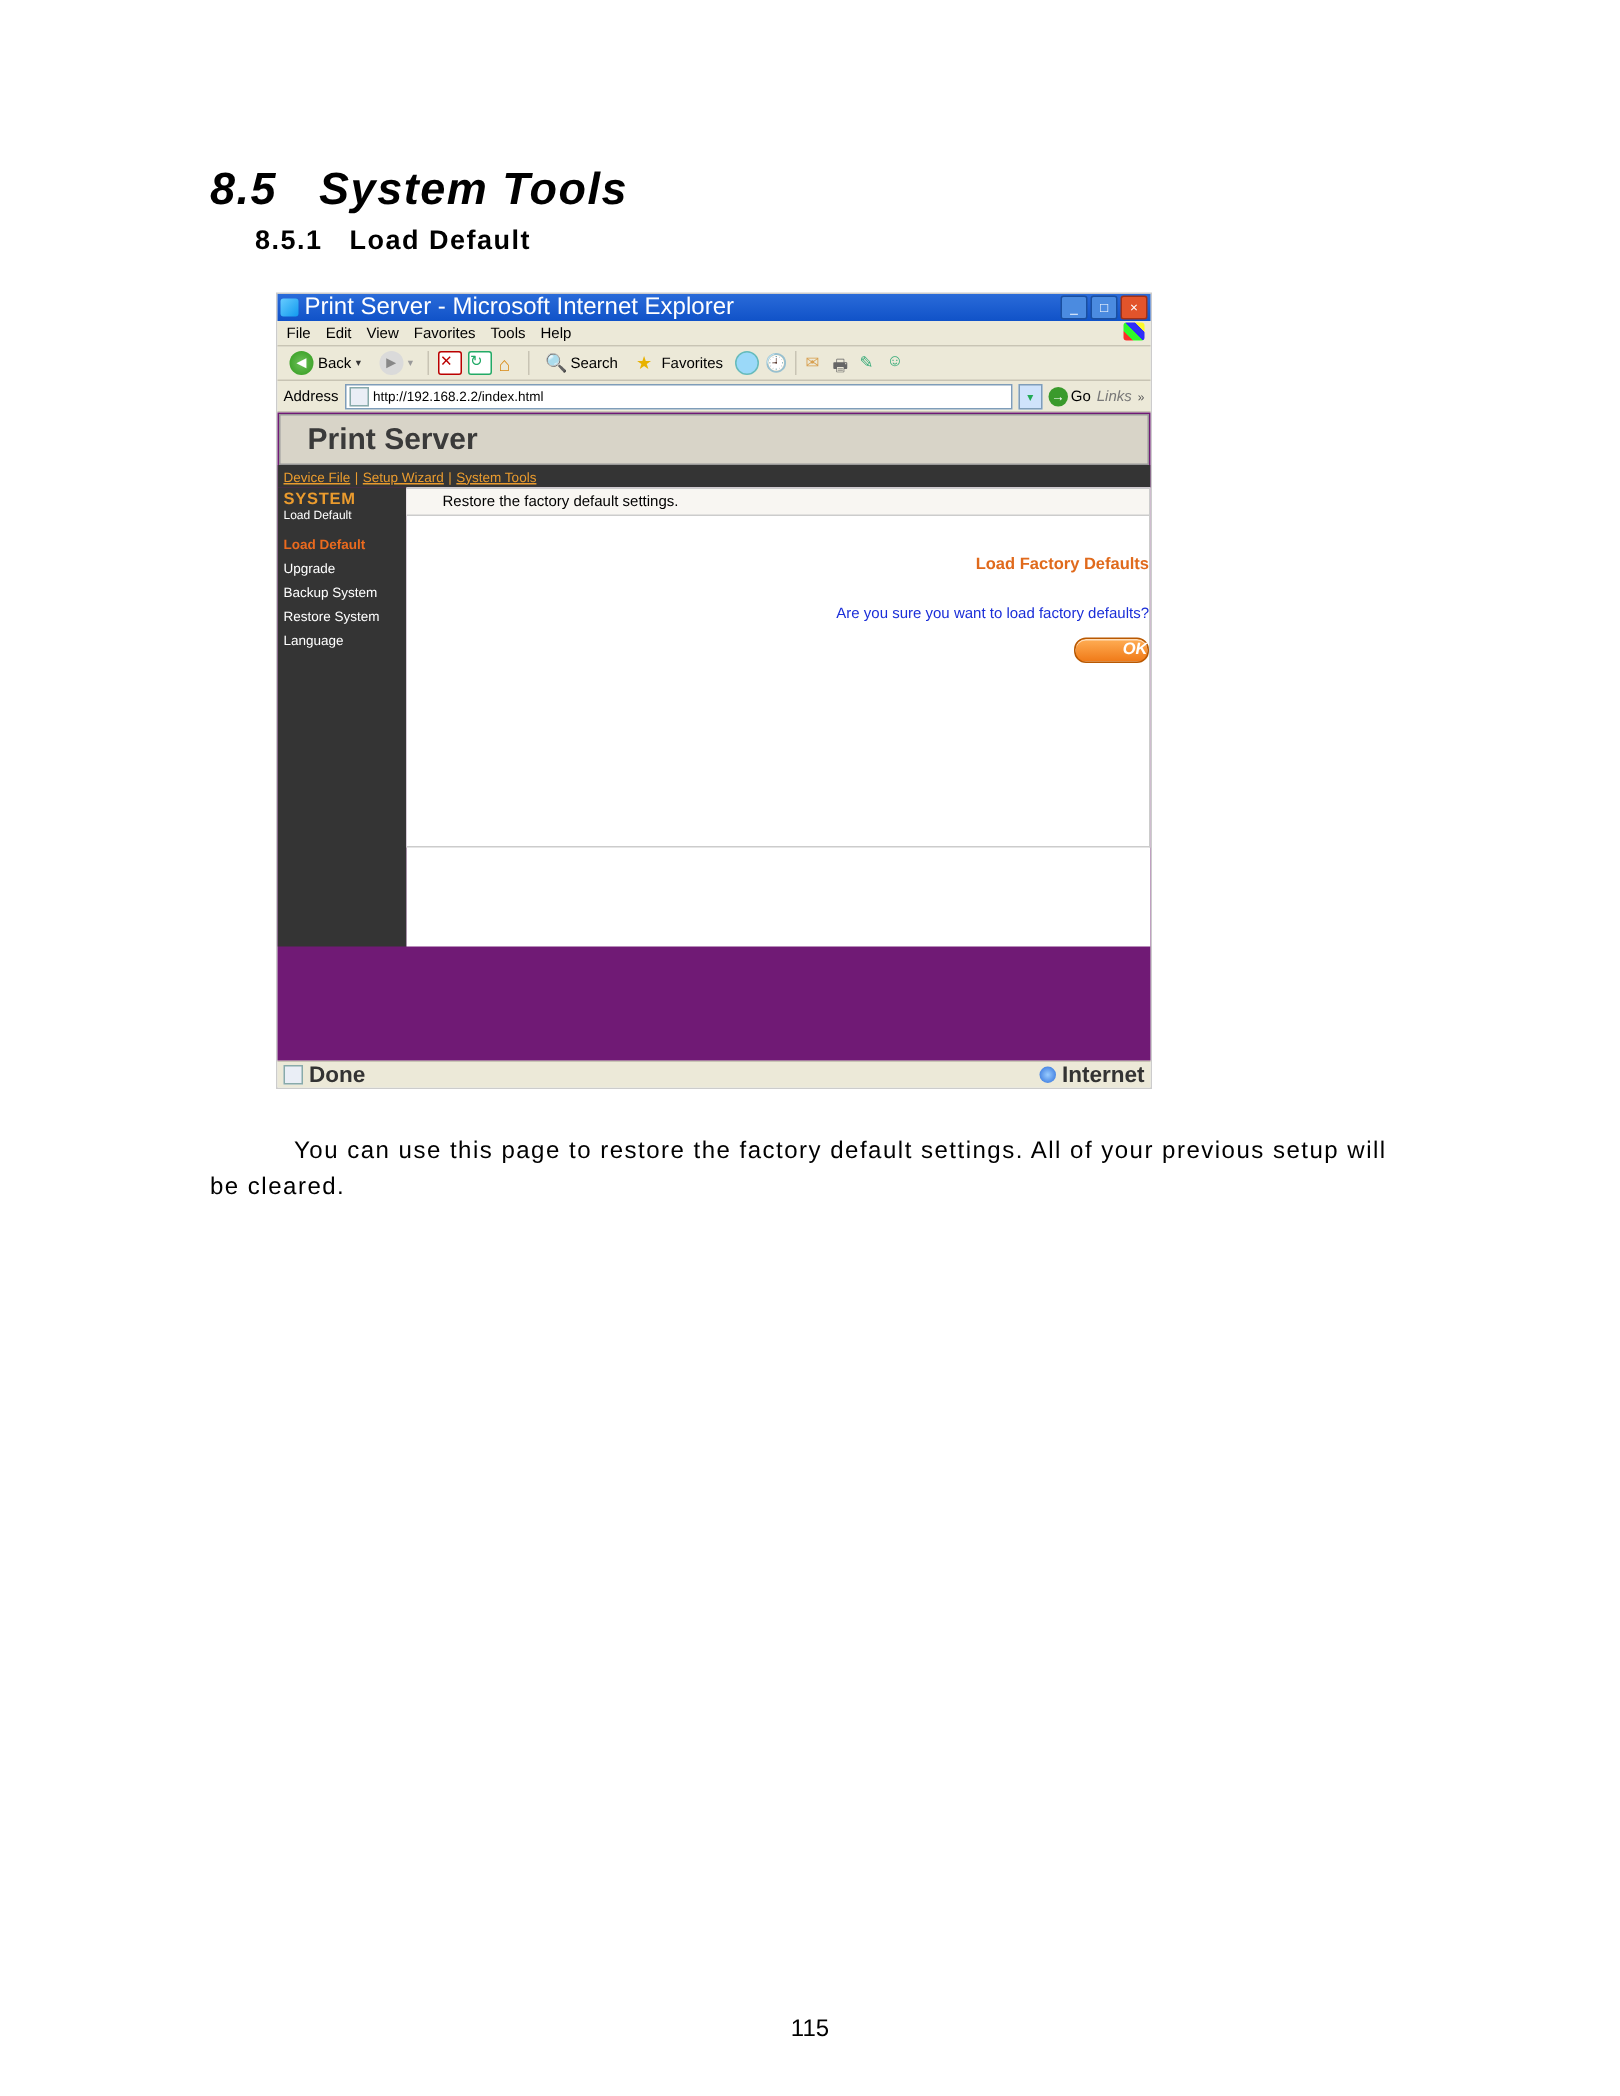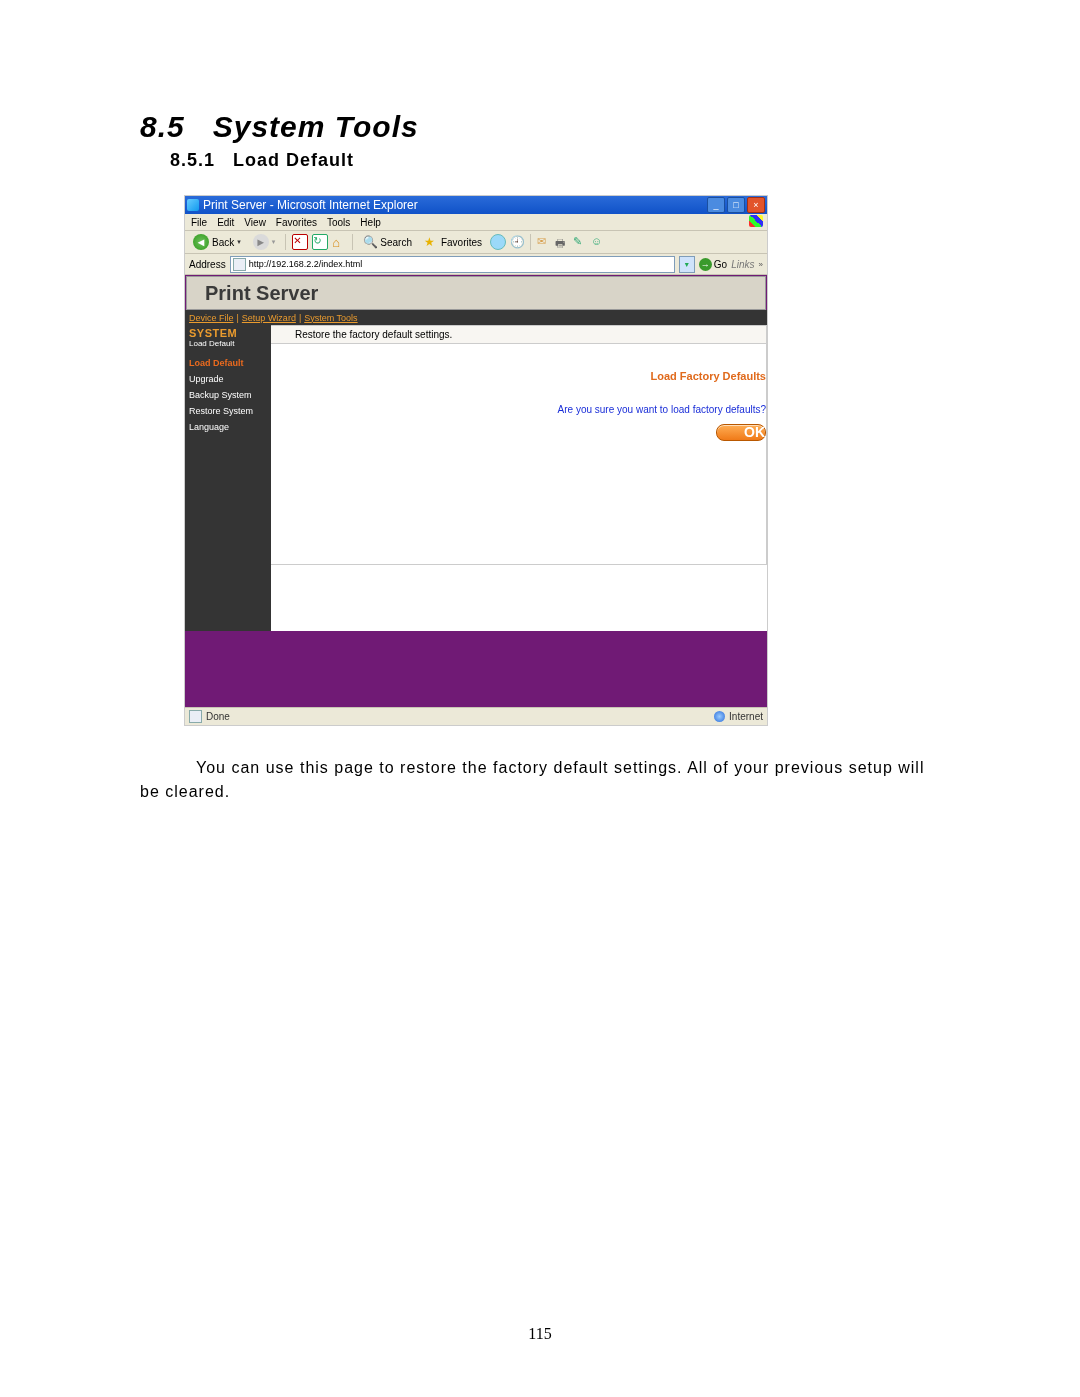--- a/index.html
+++ b/index.html
@@ -56,7 +56,7 @@
     background: linear-gradient(135deg,#6cf 0%,#19e 100%);
     border-radius: 2px;
   }
-  .ie-title-text { font-size: 12px; }
+  .ie-title-text { font-size: 16px; }
   .ie-window-btns { display:flex; gap:2px; }
   .ie-window-btn {
     width: 16px; height: 14px;

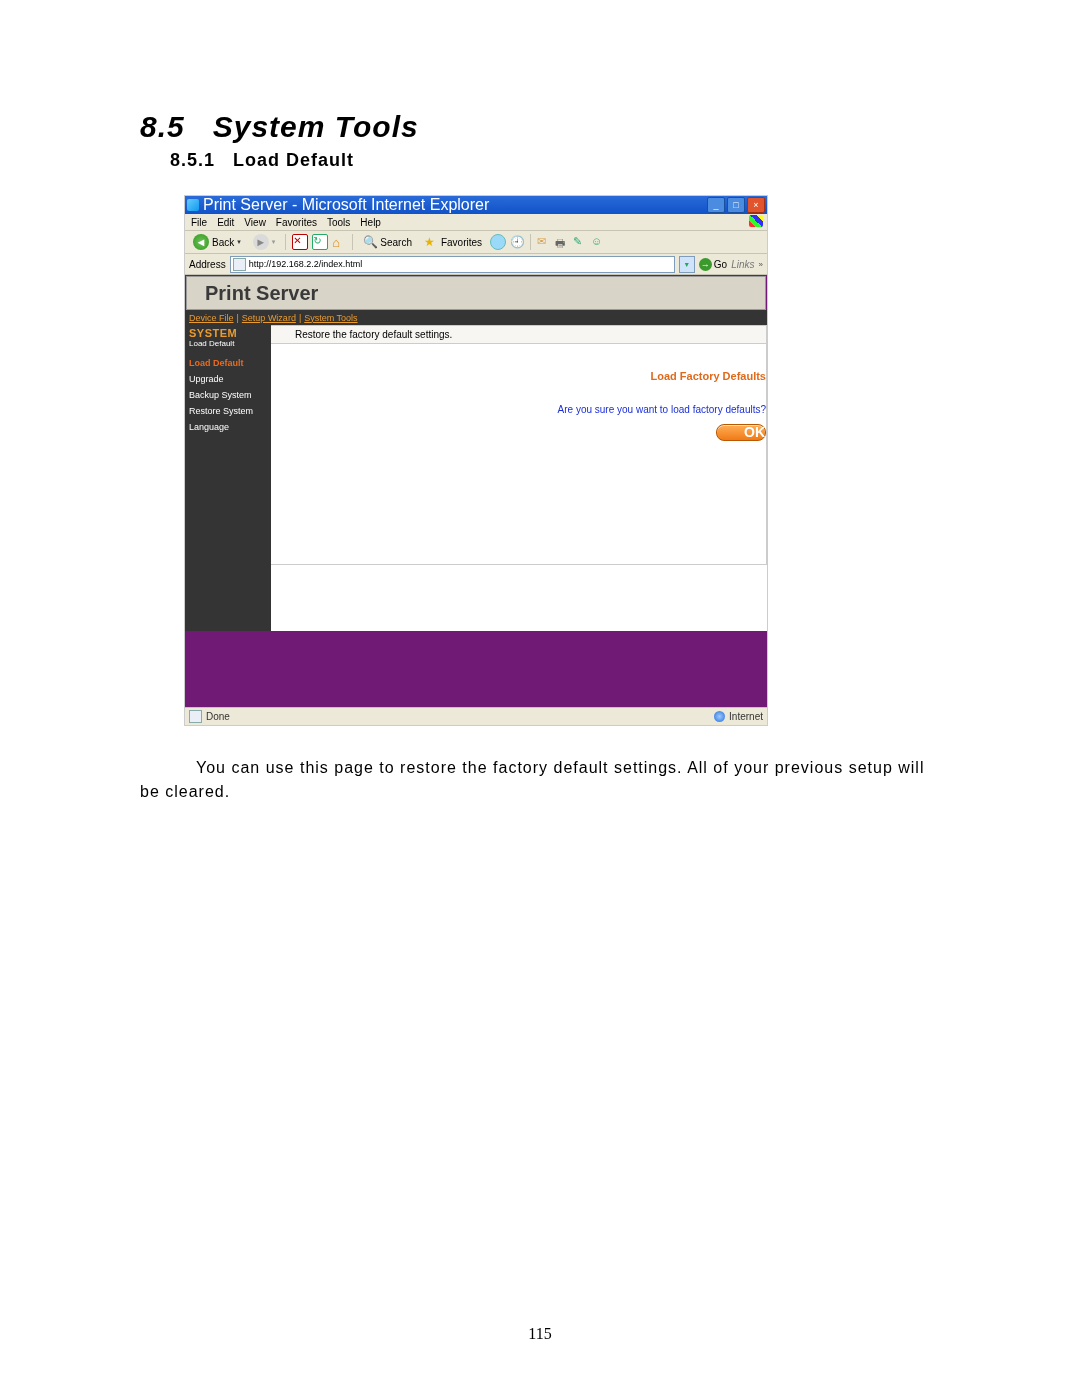--- a/index.html
+++ b/index.html
@@ -239,8 +239,9 @@
     background:linear-gradient(to bottom,#ffae55,#f07a18);
     border:1px solid #b95800;
     box-shadow: inset 0 1px 0 rgba(255,255,255,.6);
-    color:#fff;font-size:14px;font-weight:bold;
+    color:#fff;font-size:11px;font-weight:bold;
     line-height:14px;
+    font-style:italic;
   }
   
   .ie-statusbar{

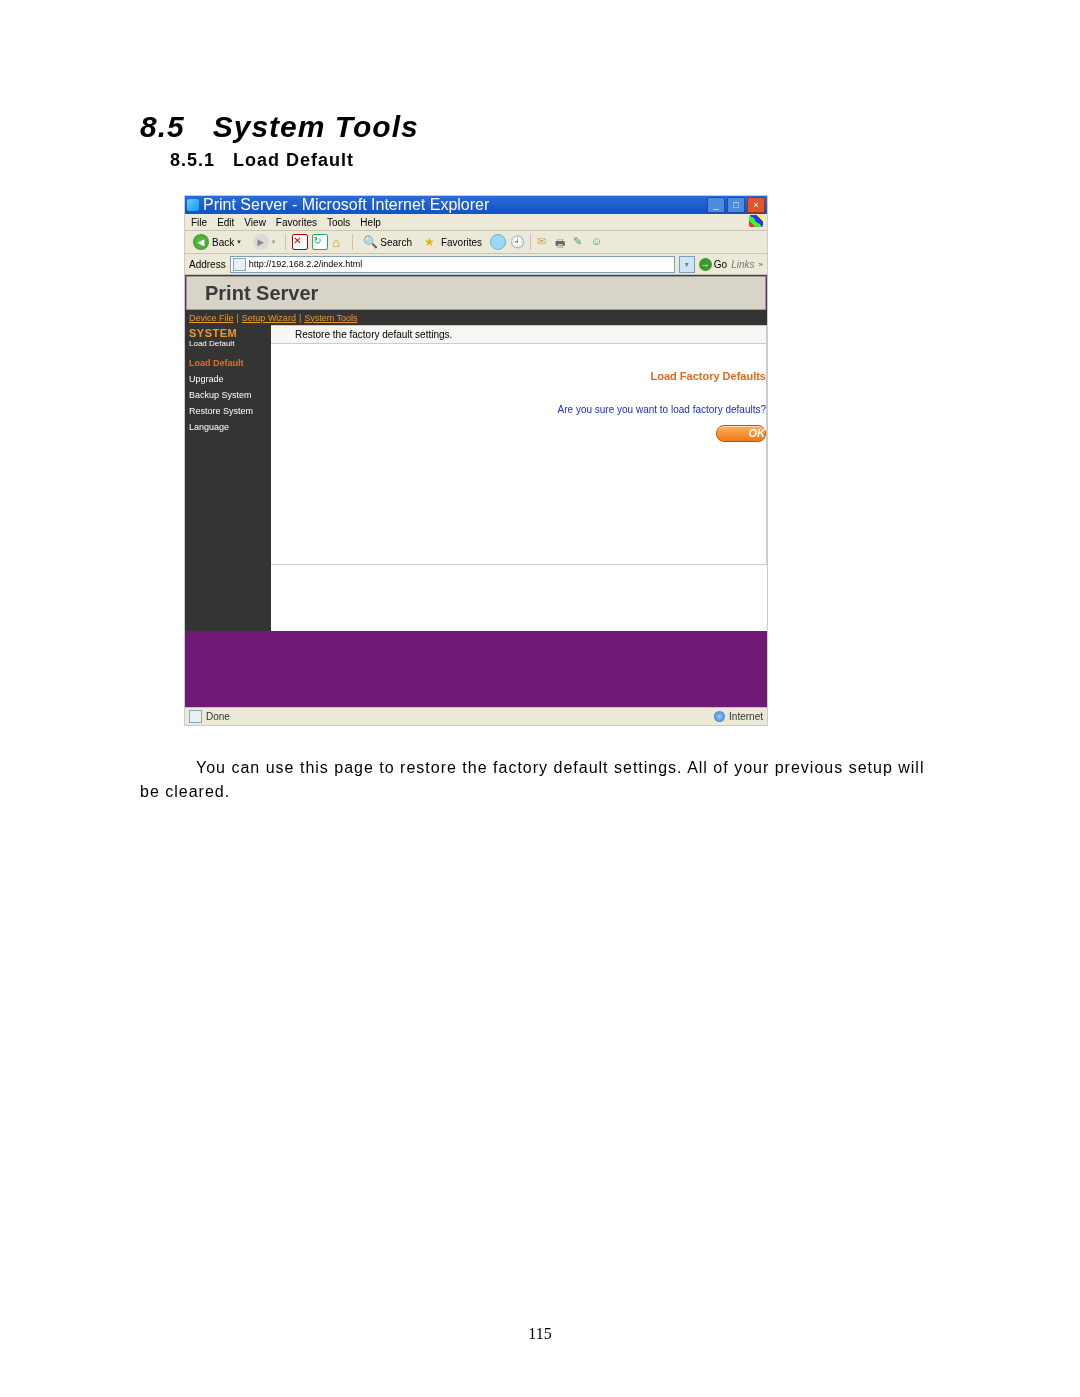--- a/index.html
+++ b/index.html
@@ -249,10 +249,11 @@
     background:#ece9d8;
     border-top:1px solid #c8c4b4;
     display:flex;align-items:center;
-    font-size:10px;
+    font-size:15px;
     color:#333;
     padding:0 4px;
     justify-content:space-between;
+    font-weight:bold;
   }
   .status-left{ display:flex;align-items:center;gap:4px;}
   .status-doc-icon{width:11px;height:11px;background:#eaeef6;border:1px solid #8aa;}

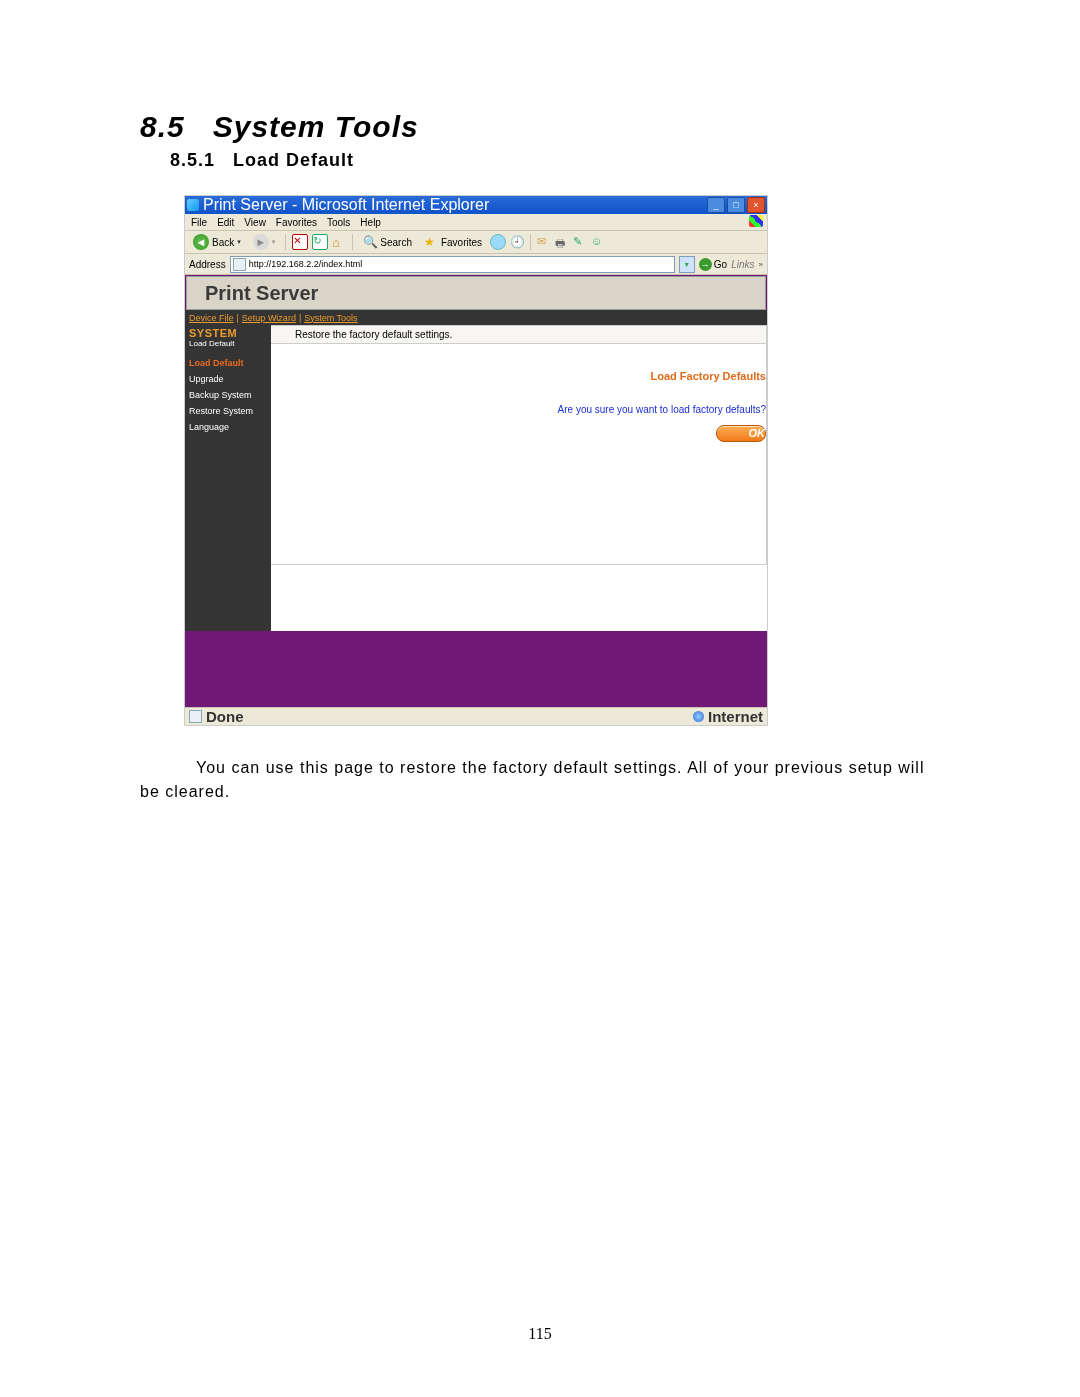--- a/index.html
+++ b/index.html
@@ -270,10 +270,10 @@
   .body-para .indent{ display:inline-block;width:56px;}
   .page-number{
     position:absolute;
-    bottom:54px;
+    bottom:35px;
     width:1080px;
     text-align:center;
-    font-family: Liberation Serif, serif;
+    font-family: Liberation Sans, sans-serif;
     font-size:16px;
     left:0;
   }

